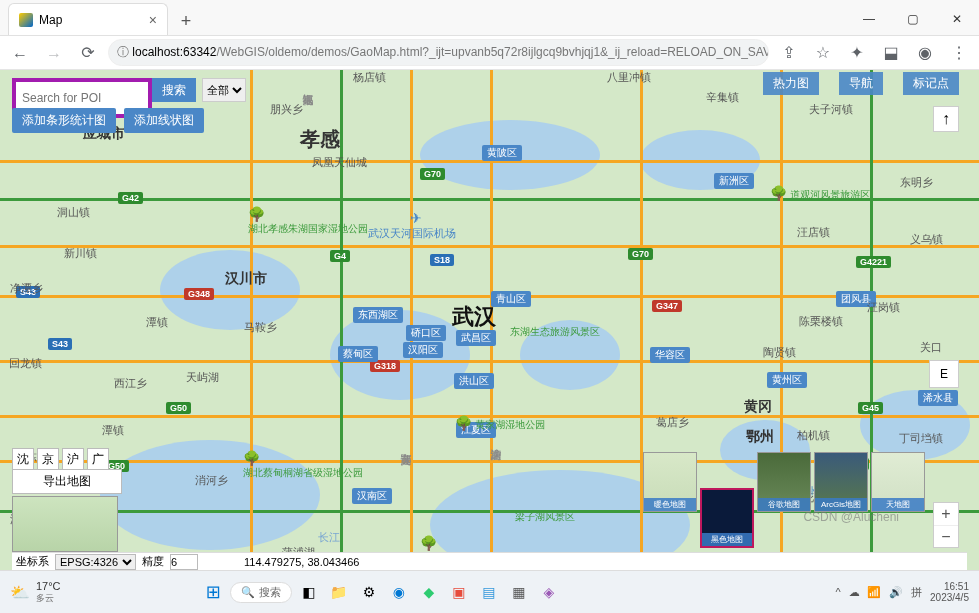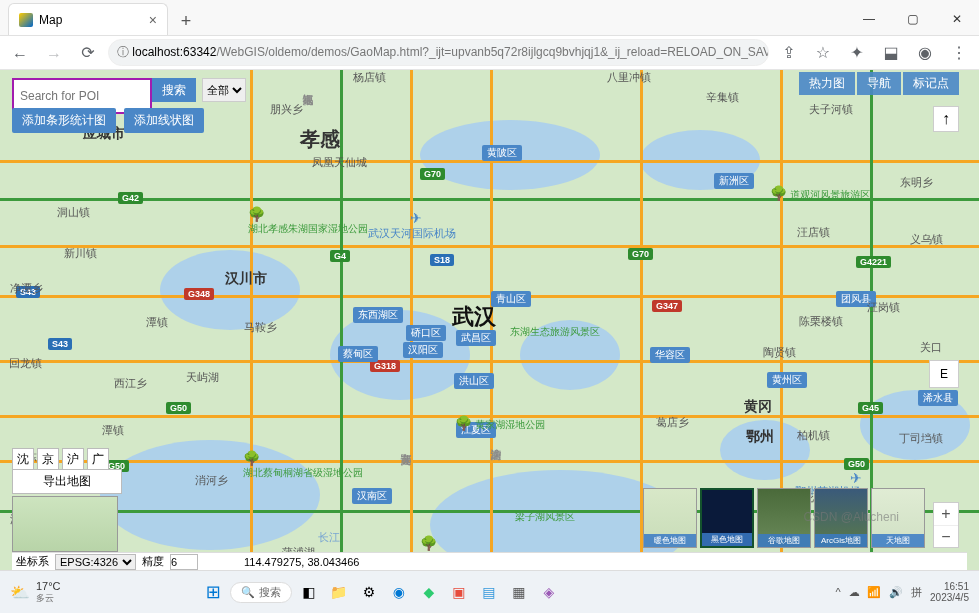--- a/index.html
+++ b/index.html
@@ -49,7 +49,7 @@
 .addbtn { background: #4a87c7; color: #fff; border: none; padding: 4px 10px; font-size: 12px; cursor: pointer; border-radius: 2px; }
 
 
-.toptabs { position: absolute; top: 2px; right: 20px; display: flex; gap: 2px; z-index: 10; }
+.toptabs { position: absolute; top: 2px; right: 20px; display: flex; gap: 20px; z-index: 10; }
 .toptab { background: rgba(74,135,199,.9); color: #fff; padding: 3px 10px; font-size: 12px; cursor: pointer; }
 .northbox { position: absolute; top: 10px; right: 20px; width: 26px; height: 26px; background: #fff; border: 1px solid #ccc; display: flex; align-items: center; justify-content: center; margin-top: 26px; }
 

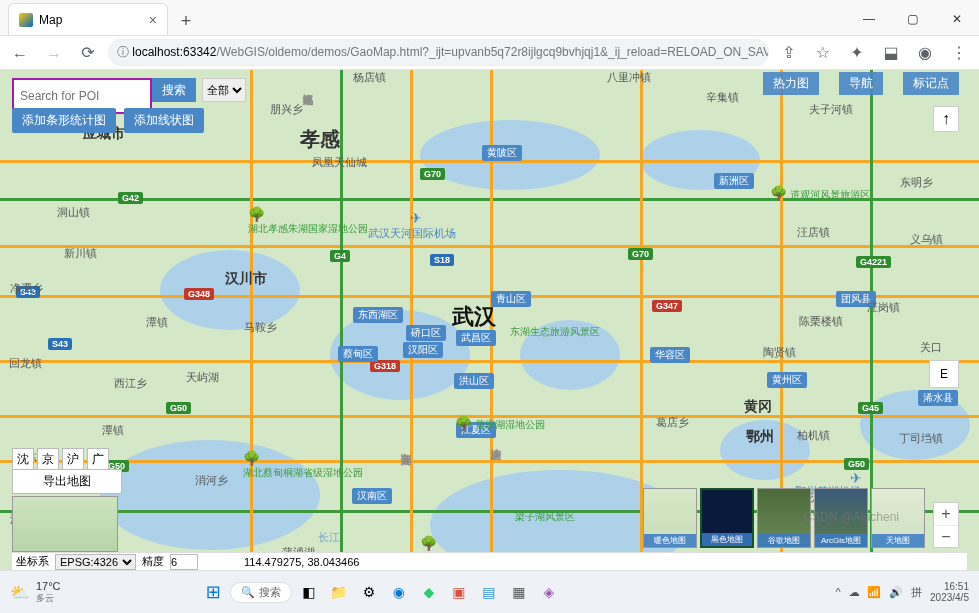--- a/index.html
+++ b/index.html
@@ -42,7 +42,7 @@
 
 
 .searchbox { position: absolute; top: 8px; left: 12px; display: flex; gap: 0; z-index: 10; }
-.searchbox input { width: 140px; height: 24px; border: 2px solid #a21caf; padding: 16px 6px; font-size: 12px; }
+.searchbox input { width: 140px; height: 24px; border: 4px solid #a21caf; padding: 16px 6px; font-size: 12px; }
 .searchbox button { height: 24px; background: #4a87c7; color: #fff; border: none; padding: 0 10px; font-size: 12px; cursor: pointer; }
 .catsel { margin-left: 6px; height: 24px; border: 1px solid #ccc; font-size: 11px; }
 .addbtns { position: absolute; top: 38px; left: 12px; display: flex; gap: 8px; z-index: 10; }

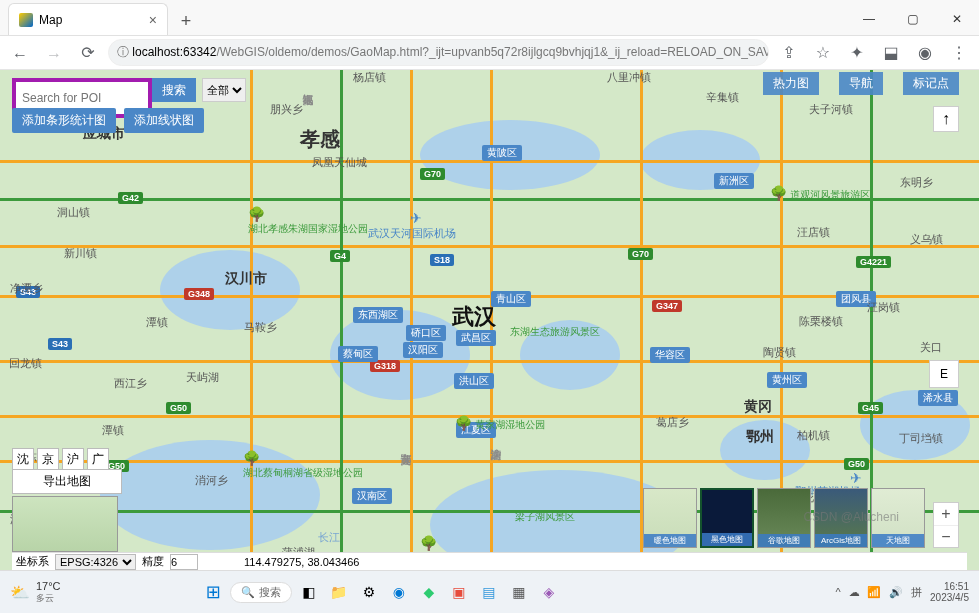--- a/index.html
+++ b/index.html
@@ -74,7 +74,7 @@
 
 .basemaps { position: absolute; right: 54px; bottom: 22px; display: flex; gap: 3px; z-index: 10; }
 .bm { width: 54px; height: 60px; border: 1px solid #999; background: #ccc; position: relative; cursor: pointer; }
-.bm.sel { border: 2px solid #14532d; }
+.bm.sel { border: 2px solid #be185d; margin-top: 36px; }
 .bm .lbl { position: absolute; bottom: 0; left: 0; right: 0; background: rgba(58,122,197,.85); color: #fff; font-size: 8px; text-align: center; padding: 1px 0; }
 .bm1 { background: linear-gradient(#d8e8c8,#c8dcb8); }
 .bm2 { background: #0a1a3a; }

